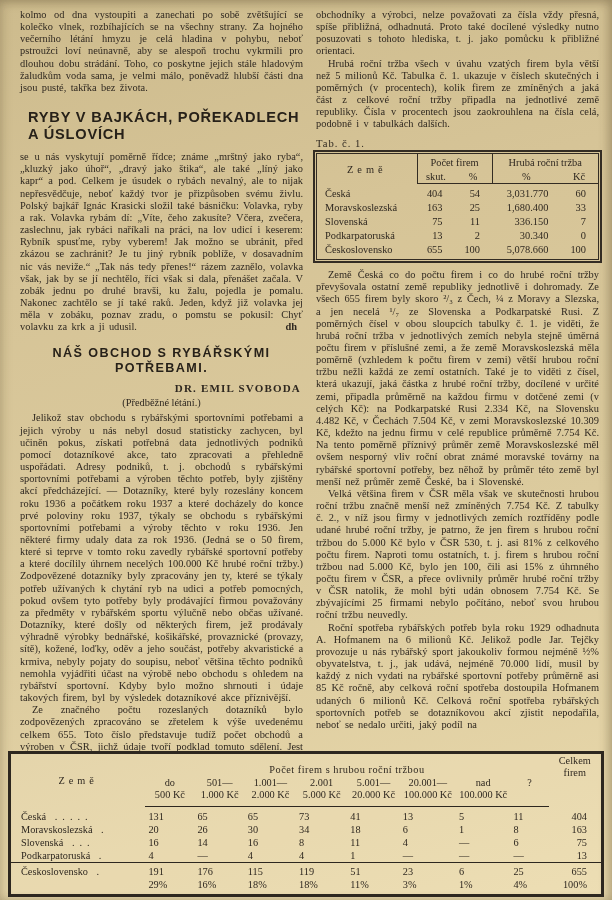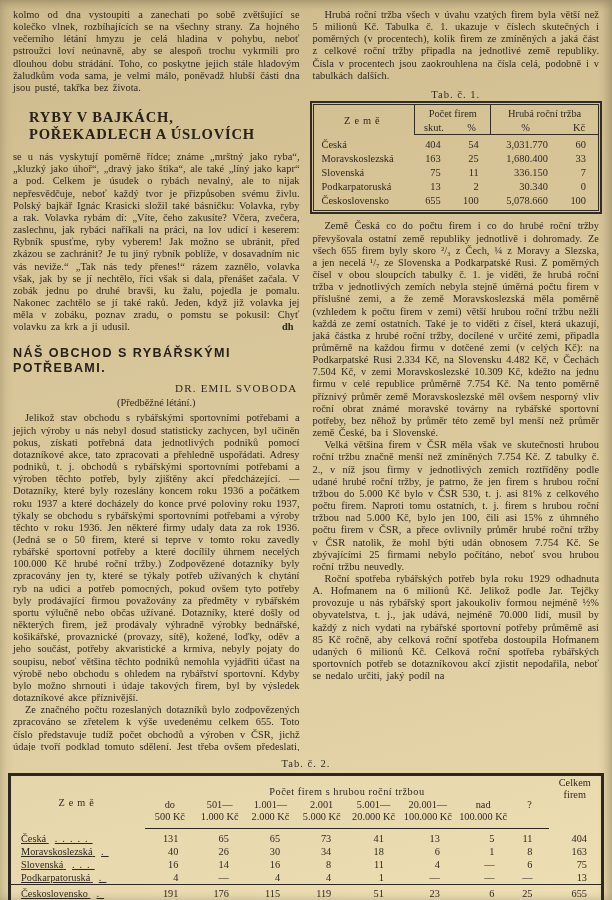--- a/index.html
+++ b/index.html
@@ -16,7 +16,7 @@
   }
   .columns{
     display:flex;gap:13px;
-    padding:9px 13px 0 13px;
+    padding:9px 13px 0 20px;
     height:742px;overflow:hidden;
   }
   .col{width:287px;box-sizing:border-box;}

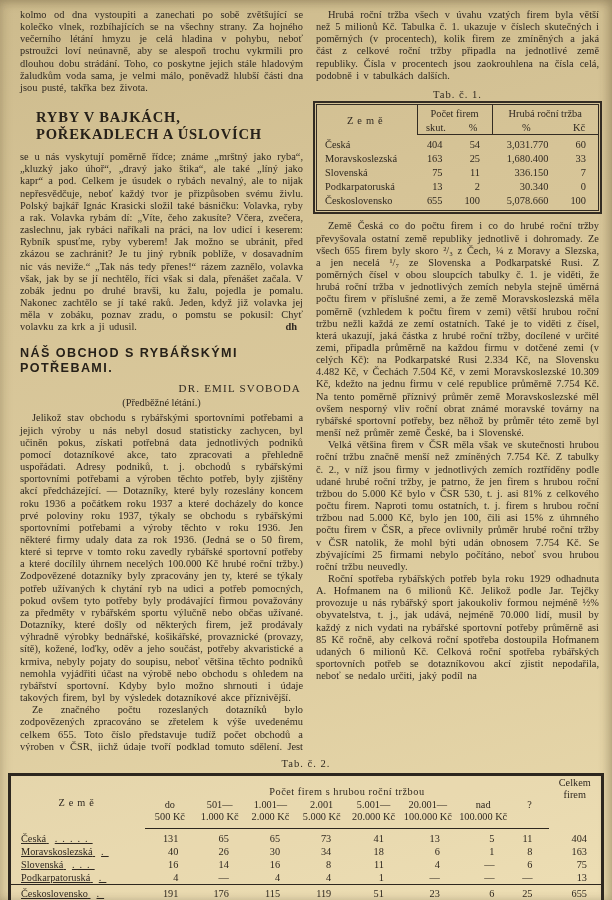--- a/index.html
+++ b/index.html
@@ -111,6 +111,7 @@
     </div>
 
     <div class="col">
+      <p class="body noindent">obchodníky a výrobci, nelze považovati za čísla vždy přesná, spíše přibližná, odhadnutá. Proto také docílené výsledky nutno posuzovati s tohoto hlediska, t. j. jako pomůcku k přibližné orientaci.</p>
       <p class="body">Hrubá roční tržba všech v úvahu vzatých firem byla větší než 5 milionů Kč. Tabulka č. 1. ukazuje v číslech skutečných i poměrných (v procentech), kolik firem ze zmíněných a jaká část z celkové roční tržby připadla na jednotlivé země republiky. Čísla v procentech jsou zaokrouhlena na čísla celá, podobně i v tabulkách dalších.</p>
 
       <div class="t1-caption">Tab. č. 1.</div>

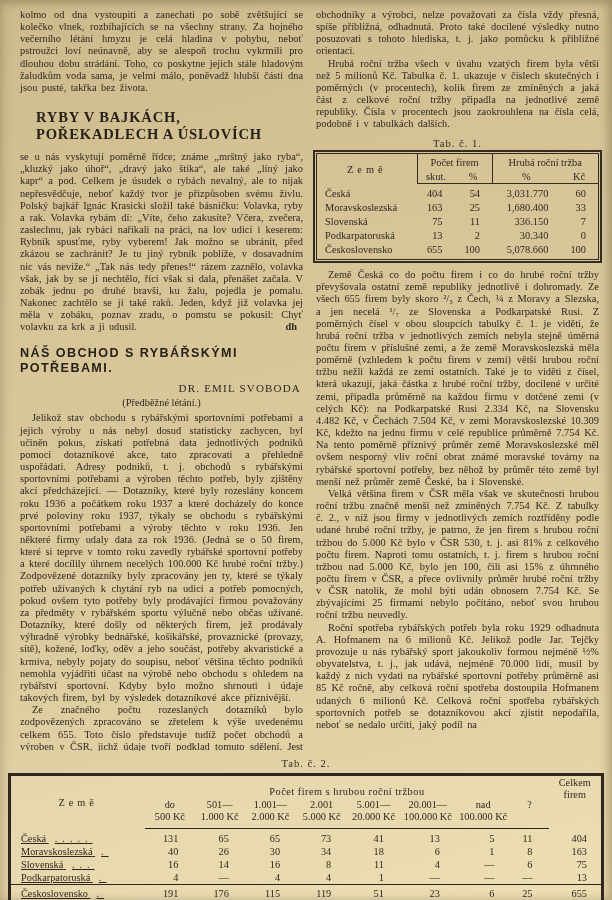--- a/index.html
+++ b/index.html
@@ -29,10 +29,10 @@
   p.body.noindent{text-indent:0;}
   .sig{float:right;font-weight:bold;padding-right:6px;}
   h2.sec{
-    font-family:Liberation Serif, serif;
+    font-family:Liberation Sans, sans-serif;
     font-size:14.6px;line-height:17px;font-weight:bold;
     letter-spacing:.8px;color:#272119;
-    margin:15px 0 8px 16px;
+    margin:15px 0 8px 8px;
   }
   h3.sec{
     font-family:"Liberation Sans","DejaVu Sans",sans-serif;

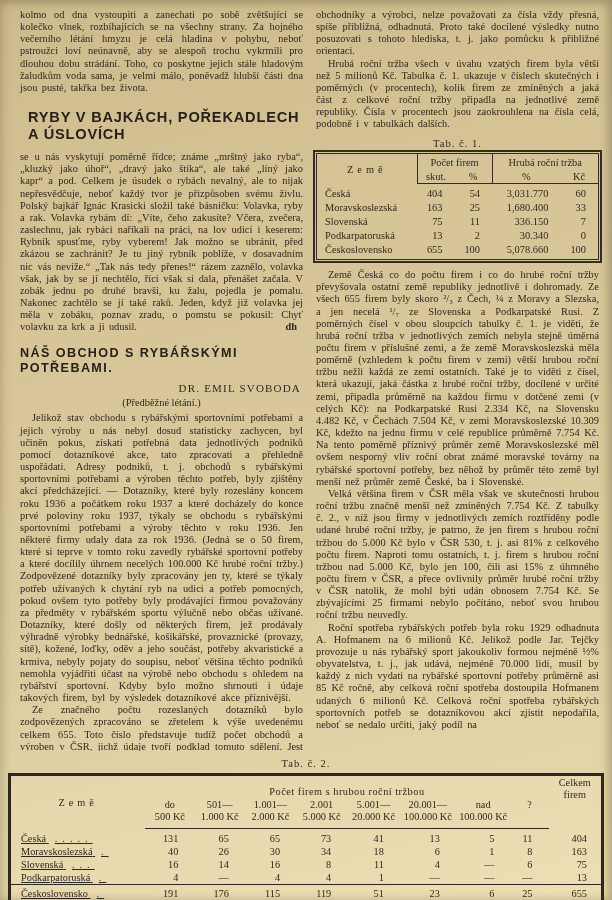--- a/index.html
+++ b/index.html
@@ -47,7 +47,7 @@
   .subtitle{text-align:center;font-size:10.4px;margin:0 0 4px 0;}
   
   .t1-caption,.t2-caption{
-    text-align:center;font-size:10.6px;letter-spacing:1px;
+    font-size:10.6px;letter-spacing:1px;
     margin:7px 0 4px 0;
   }
   table.t1{

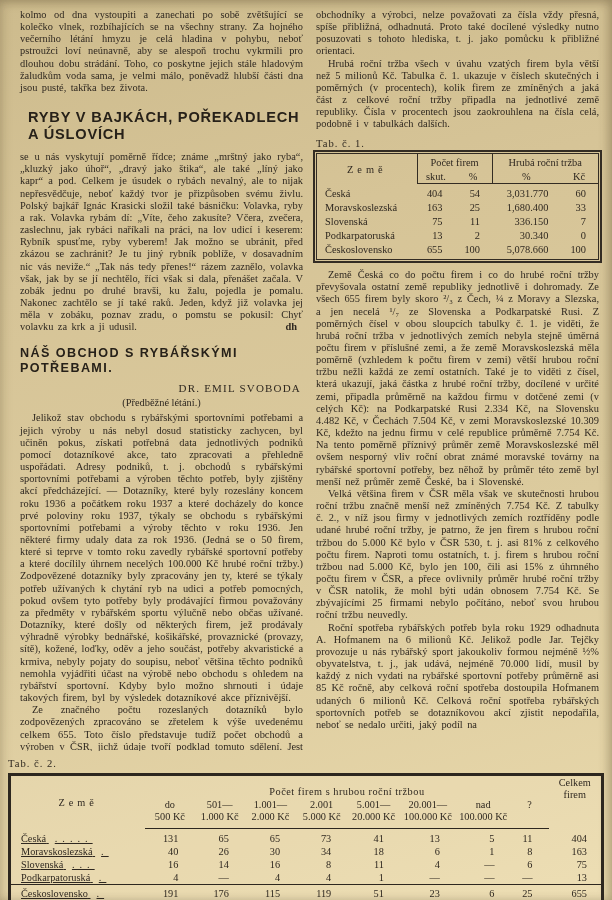--- a/index.html
+++ b/index.html
@@ -39,6 +39,7 @@
     font-size:12.6px;line-height:15px;font-weight:bold;
     letter-spacing:1.4px;color:#272119;
     margin:13px 0 6px 0;
+    text-align:center;
   }
   .byline{
     text-align:right;font-weight:normal;font-size:11px;

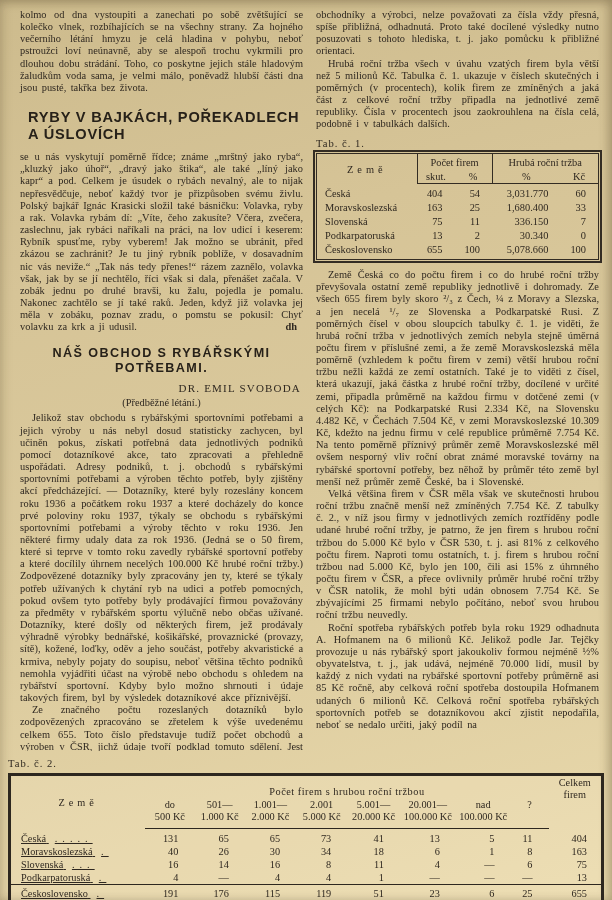--- a/index.html
+++ b/index.html
@@ -42,7 +42,7 @@
     text-align:center;
   }
   .byline{
-    text-align:right;font-weight:normal;font-size:11px;
+    text-align:right;font-weight:bold;font-size:11px;
     letter-spacing:1.2px;margin:0 2px 3px 0;
   }
   .subtitle{text-align:center;font-size:10.4px;margin:0 0 4px 0;}

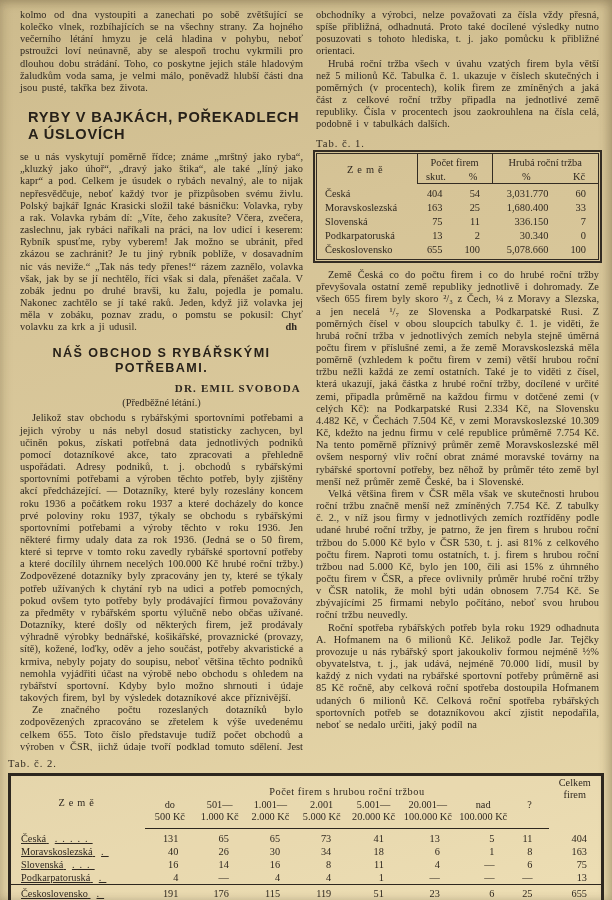--- a/index.html
+++ b/index.html
@@ -177,7 +177,6 @@
   </div>
 
   <div class="t2-section">
-    <div class="t2-caption">Tab. č. 2.</div>
 
     <table class="t2">
       <colgroup>

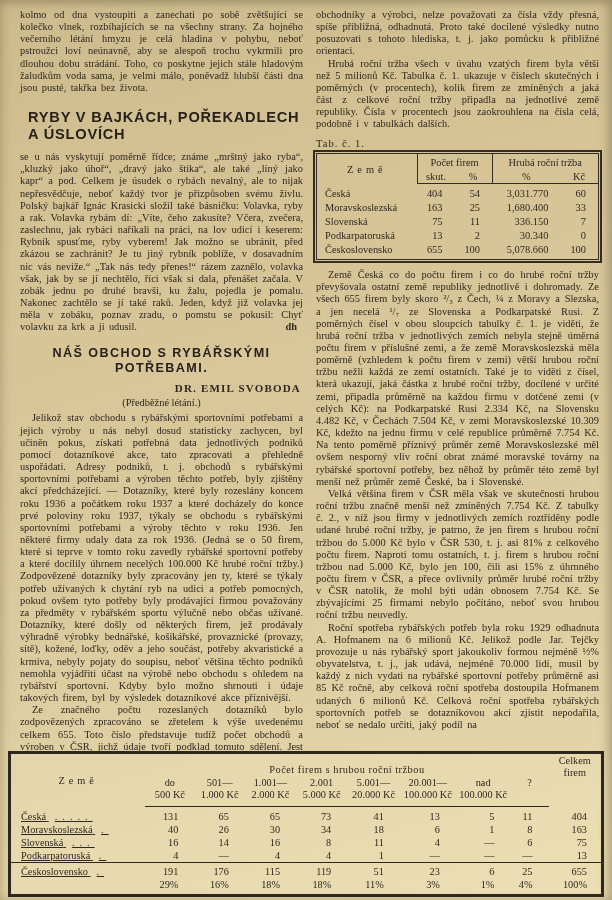--- a/index.html
+++ b/index.html
@@ -79,7 +79,7 @@
   table.t2 .grp{letter-spacing:.5px;padding-top:10px;}
   table.t2 .zeme{letter-spacing:4px;vertical-align:middle;text-align:center;}
   table.t2 .two span{display:block;text-align:center;line-height:12px;}
-  table.t2 td.lbl{text-align:left;padding-left:10px;white-space:nowrap;text-decoration:underline;}
+  table.t2 td.lbl{text-align:left;padding-left:10px;white-space:nowrap;}
   table.t2 .dots{letter-spacing:5px;padding-left:6px;}
   table.t2 td.num{text-align:right;padding-right:16px;}
   table.t2 td.tot{text-align:right;padding-right:14px;}

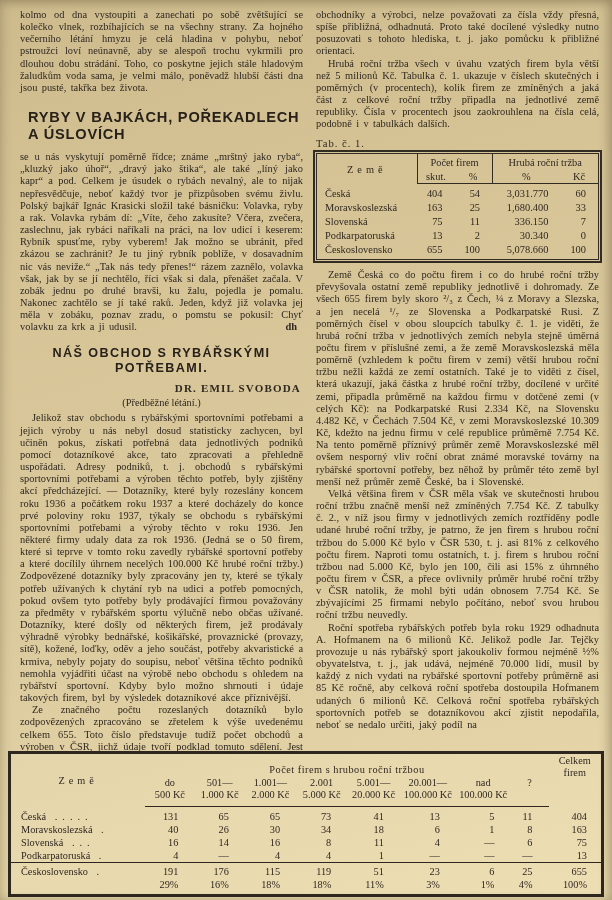--- a/index.html
+++ b/index.html
@@ -81,7 +81,7 @@
   table.t2 .two span{display:block;text-align:center;line-height:12px;}
   table.t2 td.lbl{text-align:left;padding-left:10px;white-space:nowrap;}
   table.t2 .dots{letter-spacing:5px;padding-left:6px;}
-  table.t2 td.num{text-align:right;padding-right:16px;}
+  table.t2 td.num{padding-right:16px;}
   table.t2 td.tot{text-align:right;padding-right:14px;}
   table.t2 tbody tr:first-child td{padding-top:4px;}
   table.t2 tr.rule td{border-top:1px solid #2d271f;padding-top:3px;}

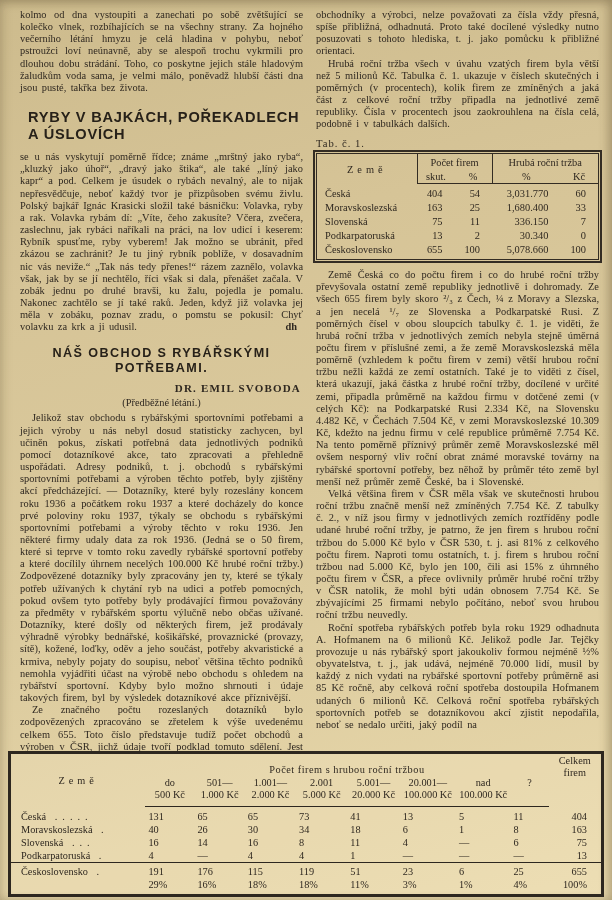--- a/index.html
+++ b/index.html
@@ -256,7 +256,7 @@
             <span>Moravskoslezská</span>
             <span class="dots">.</span>
           </td>
-          <td class="num">40</td>
+          <td class="num">20</td>
           <td class="num">26</td>
           <td class="num">30</td>
           <td class="num">34</td>

